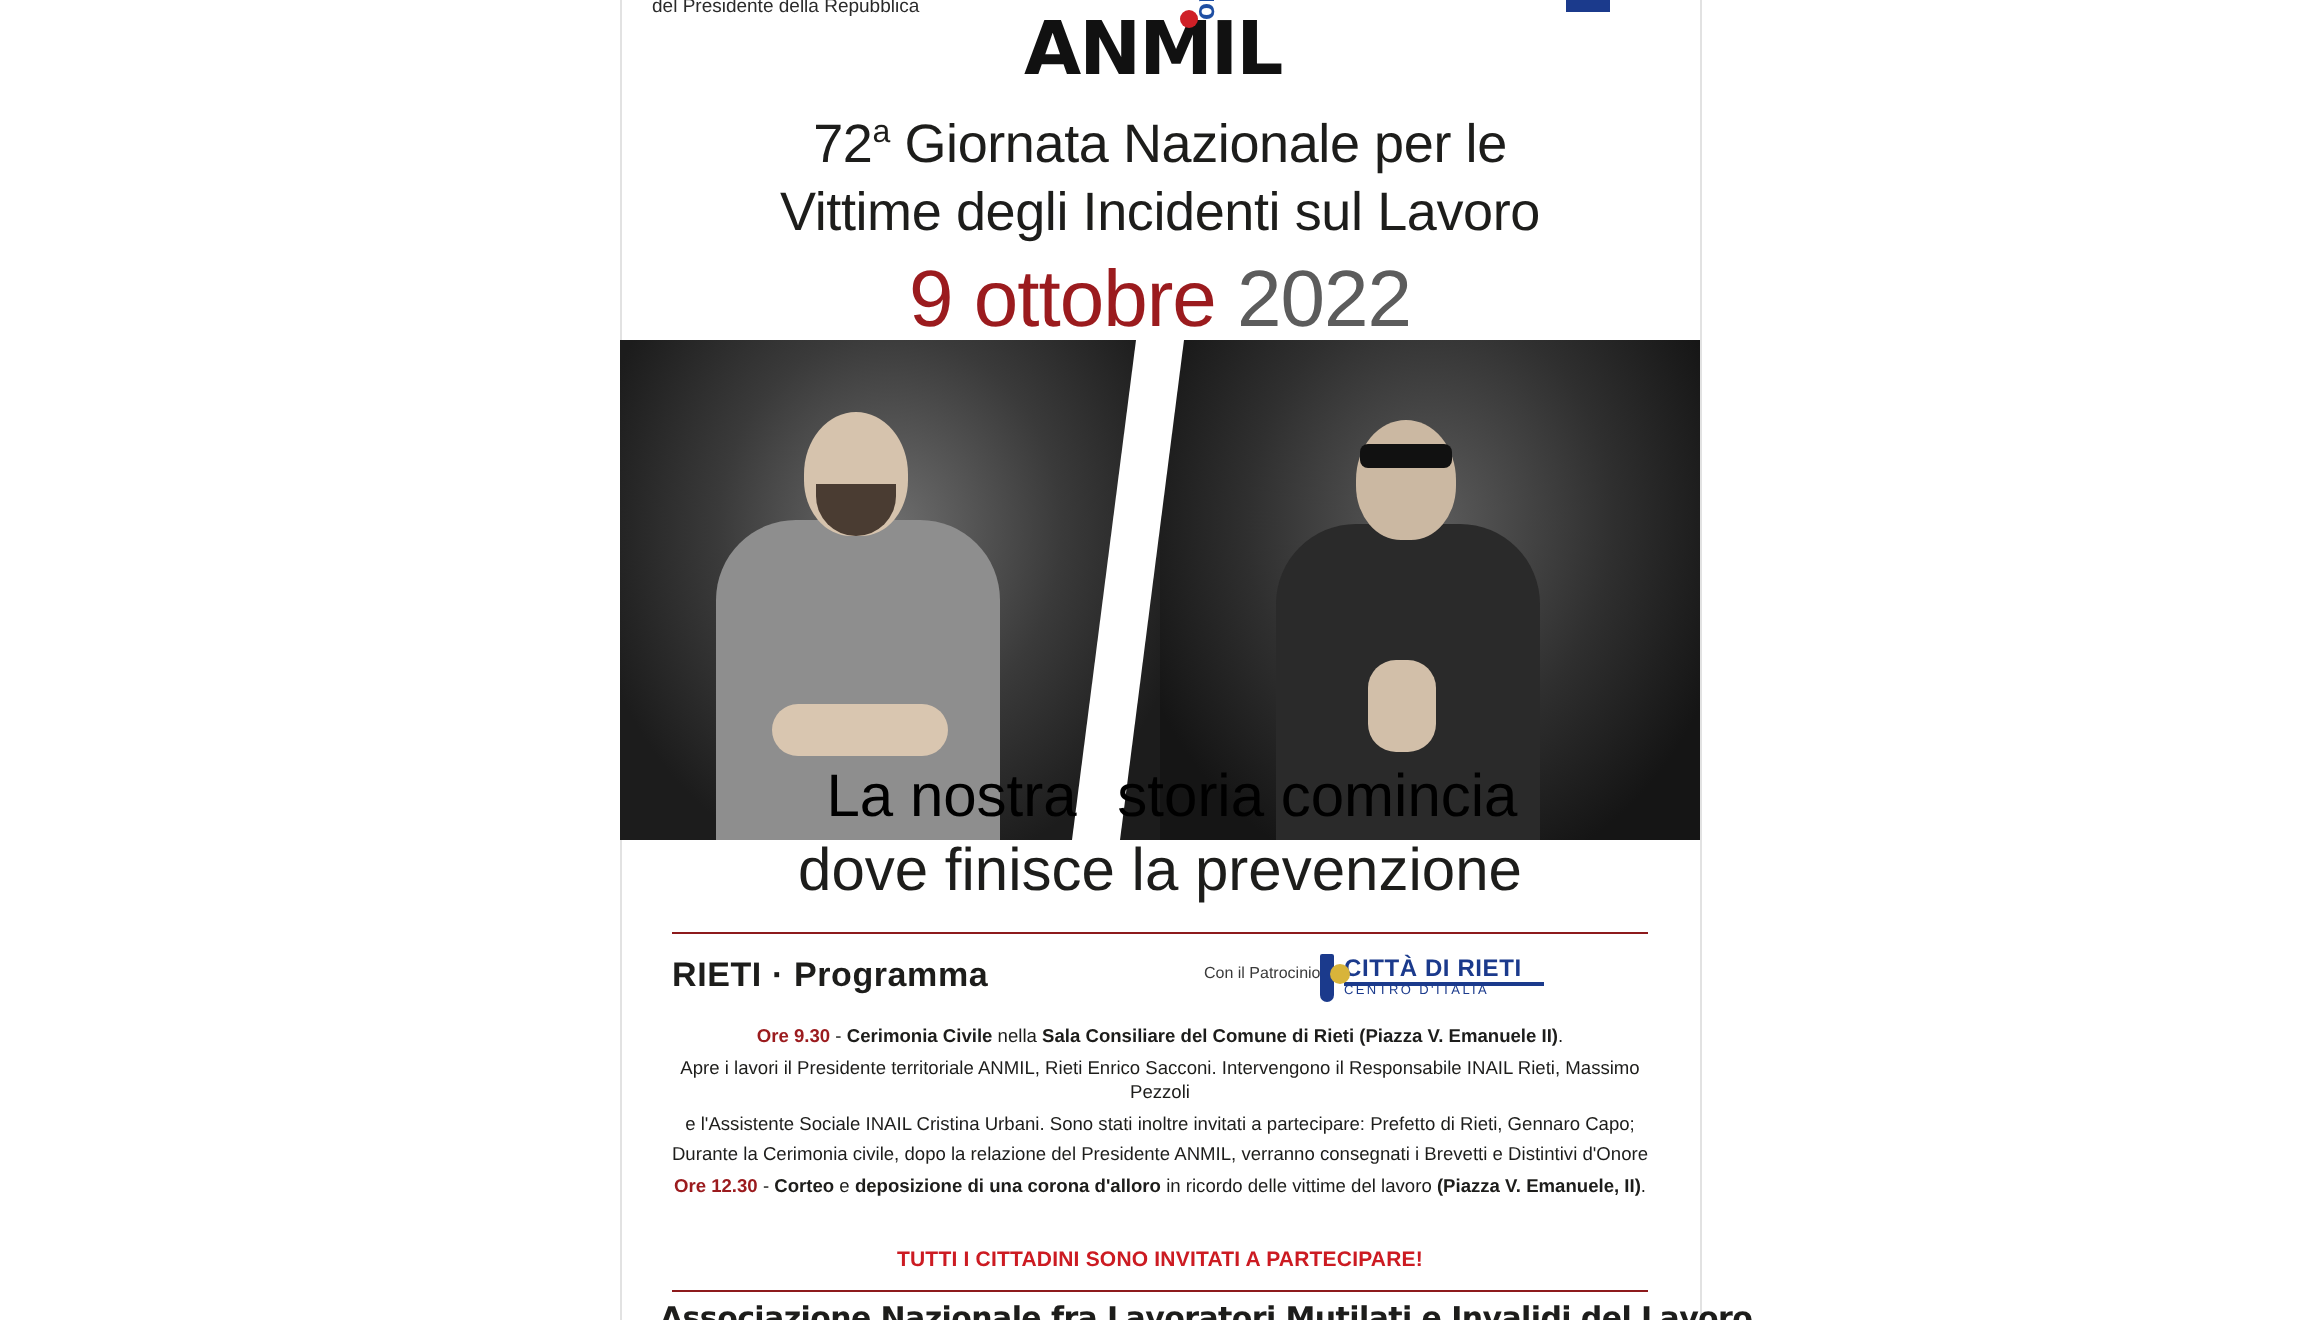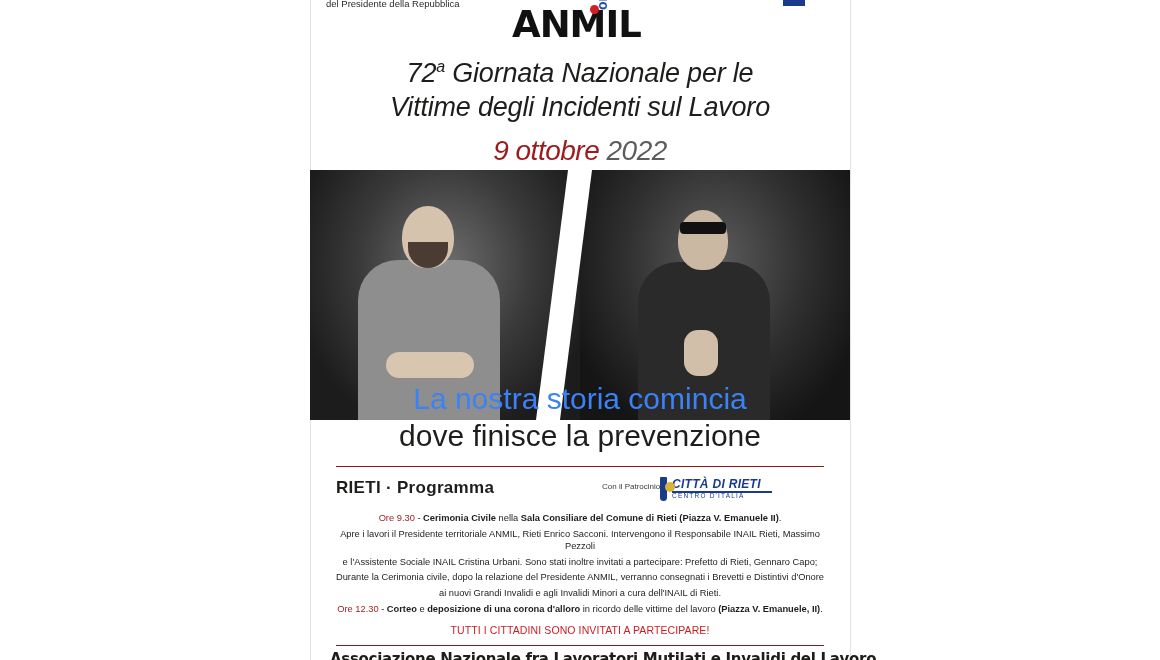--- a/index.html
+++ b/index.html
@@ -95,7 +95,6 @@
     top: 50px;
     width: 540px;
     text-align: center;
-    font-style: italic;
   }
   .title-line {
     font-size: 27px;

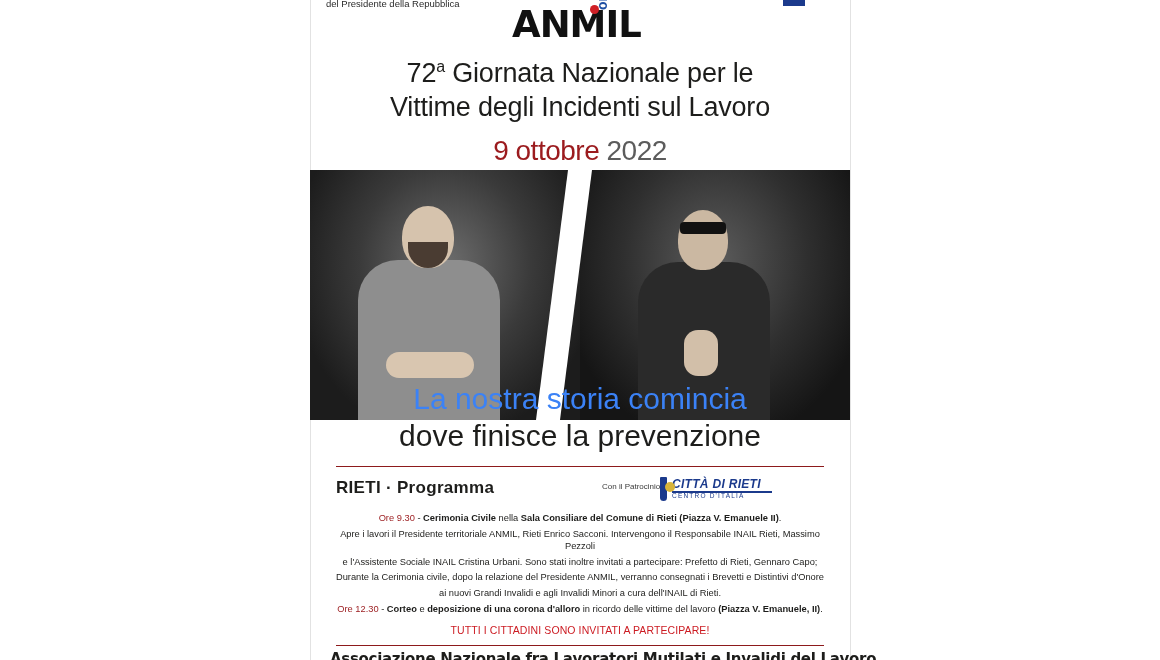--- a/index.html
+++ b/index.html
@@ -109,7 +109,7 @@
   }
   .date-line {
     margin-top: 4px;
-    font-size: 28px;
+    font-size: 40px;
     line-height: 46px;
     color: #9b1b1e;
     letter-spacing: -0.5px;

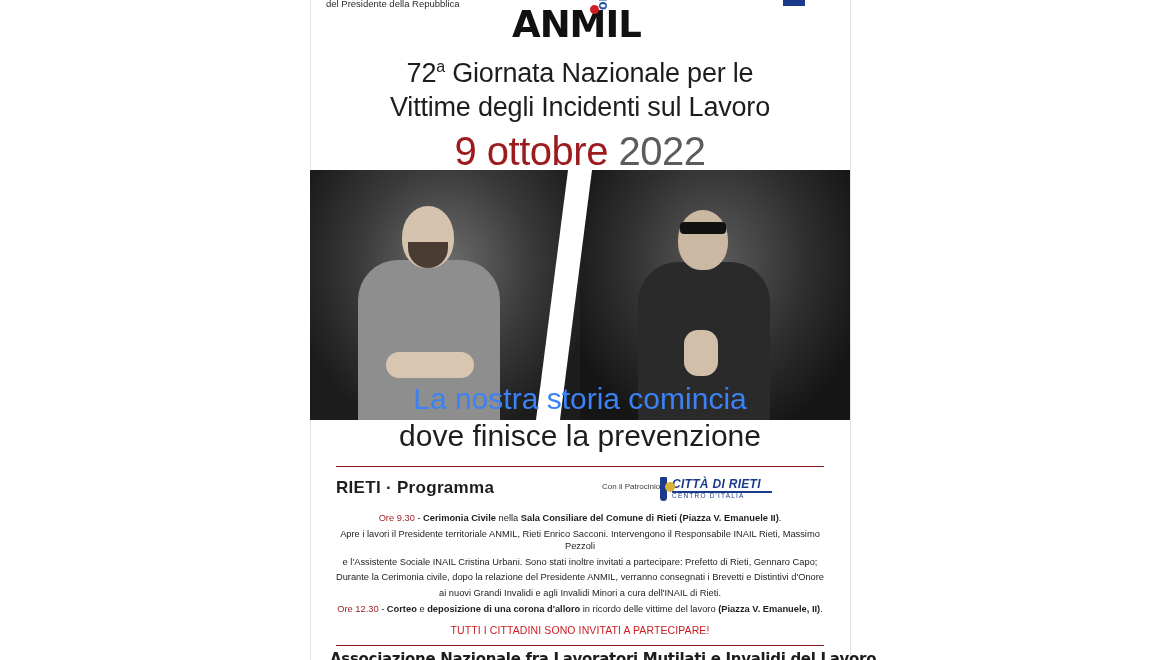--- a/index.html
+++ b/index.html
@@ -223,7 +223,8 @@
     z-index: 5;
   }
   .slogan .on-photo {
-    color: #3b82f6;
+    color: #000000;
+    margin-left: 12px;
   }
 
   

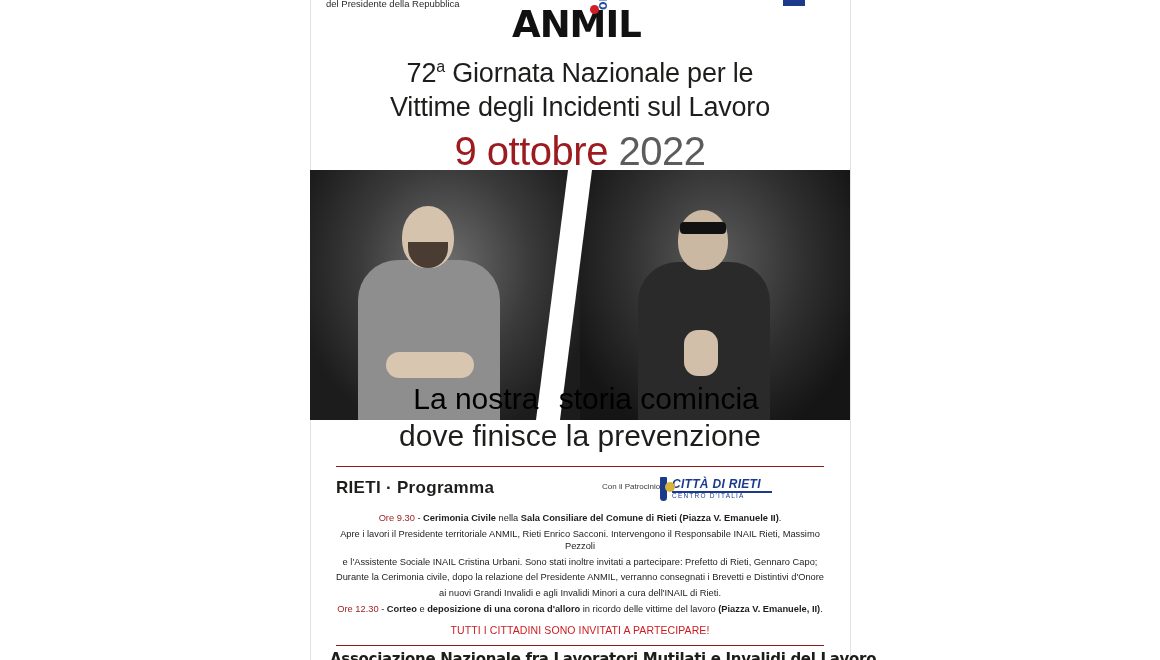--- a/index.html
+++ b/index.html
@@ -285,7 +285,6 @@
     font-weight: bold;
     color: #1b3a8c;
     letter-spacing: 0.3px;
-    font-style: italic;
   }
   .citta-sub {
     font-size: 6.5px;

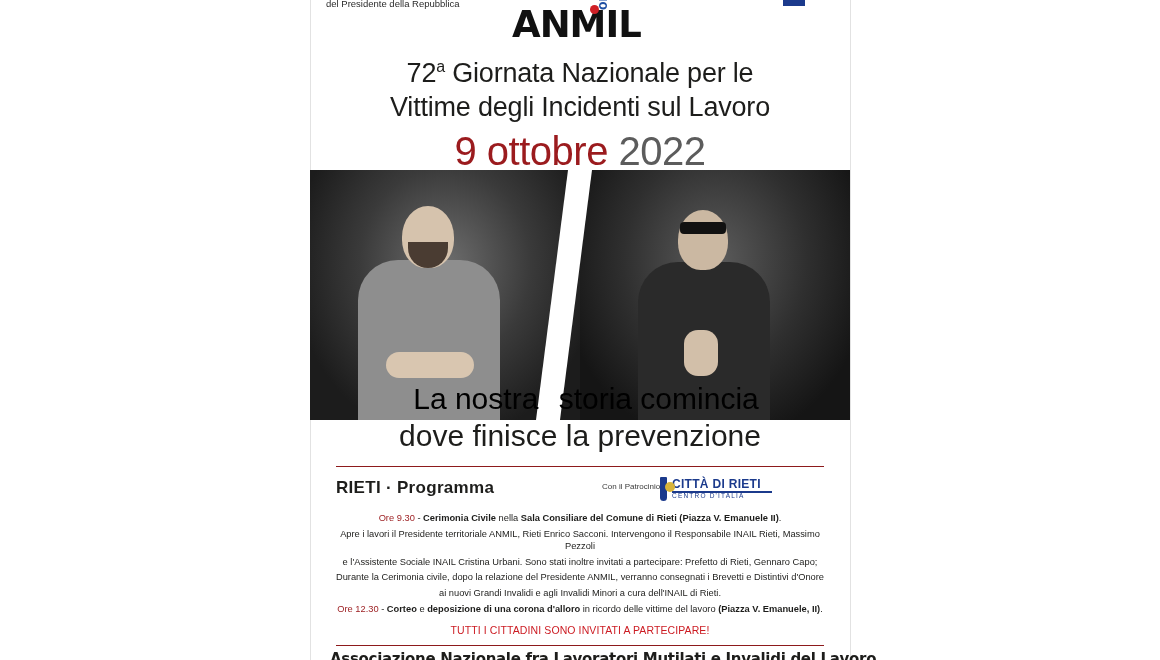--- a/index.html
+++ b/index.html
@@ -307,7 +307,7 @@
   }
   .prog-body p { margin: 0 0 3px 0; }
   .prog-body .b { font-weight: bold; }
-  .prog-body .red { color: #9b1b1e; font-weight: normal; }
+  .prog-body .red { color: #9b1b1e; font-weight: bold; }
   .prog-body .spaced { margin-top: 8px; }
   .invito {
     position: absolute;

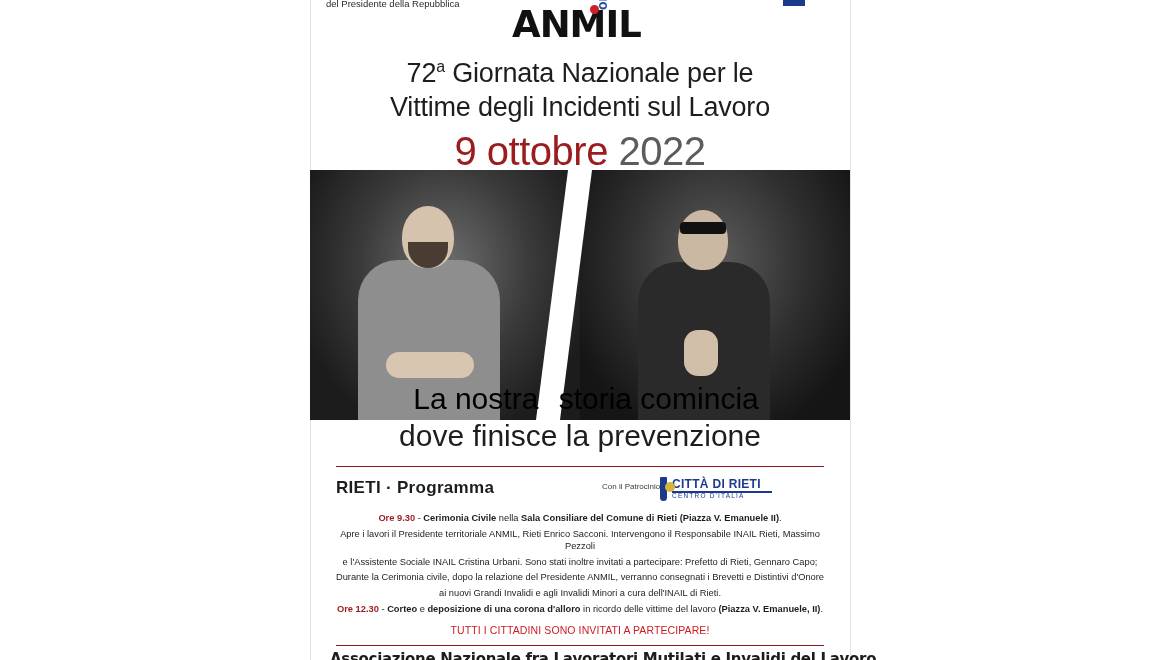--- a/index.html
+++ b/index.html
@@ -409,7 +409,6 @@
     <p>Apre i lavori il Presidente territoriale ANMIL, Rieti Enrico Sacconi. Intervengono il Responsabile INAIL Rieti, Massimo Pezzoli</p>
     <p>e l'Assistente Sociale INAIL Cristina Urbani. Sono stati inoltre invitati a partecipare: Prefetto di Rieti, Gennaro Capo;</p>
     <p>Durante la Cerimonia civile, dopo la relazione del Presidente ANMIL, verranno consegnati i Brevetti e Distintivi d'Onore</p>
-    <p>ai nuovi Grandi Invalidi e agli Invalidi Minori a cura dell'INAIL di Rieti.</p>
     <p>
       <span class="red">Ore 12.30</span><span> - </span><span class="b">Corteo</span><span> e </span><span class="b">deposizione di una corona d'alloro</span><span> in ricordo delle vittime del lavoro </span><span class="b">(Piazza V. Emanuele, II)</span><span>.</span>
     </p>

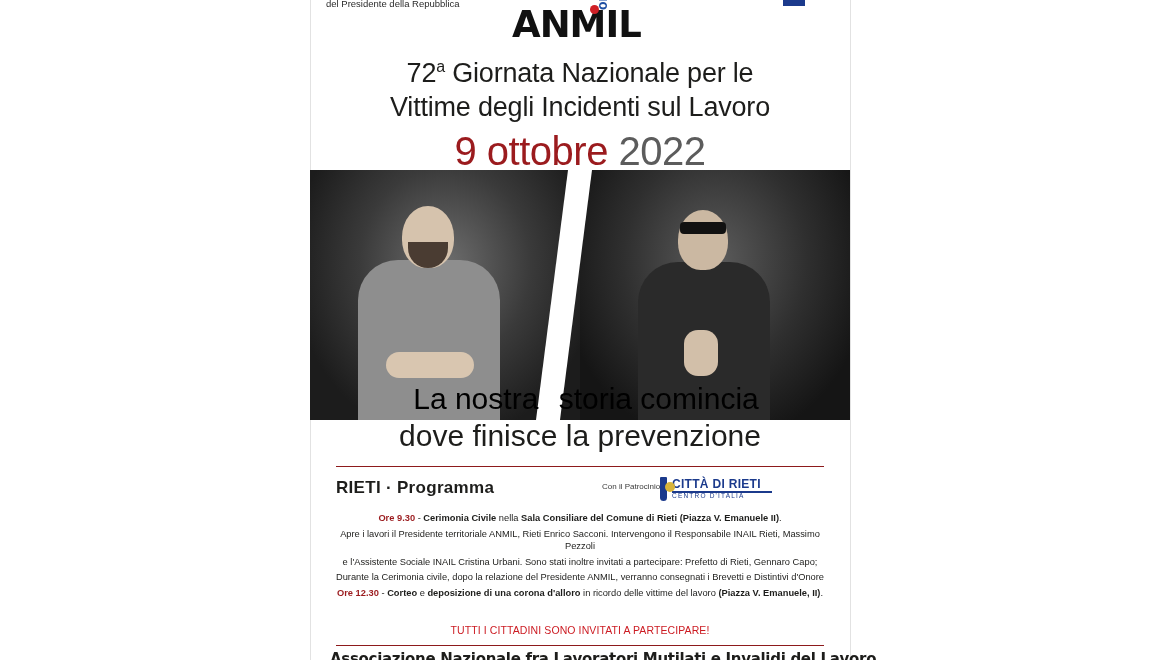--- a/index.html
+++ b/index.html
@@ -316,7 +316,7 @@
     width: 500px;
     text-align: center;
     font-size: 10.5px;
-    font-weight: normal;
+    font-weight: bold;
     color: #cc1b22;
     letter-spacing: 0.1px;
   }

